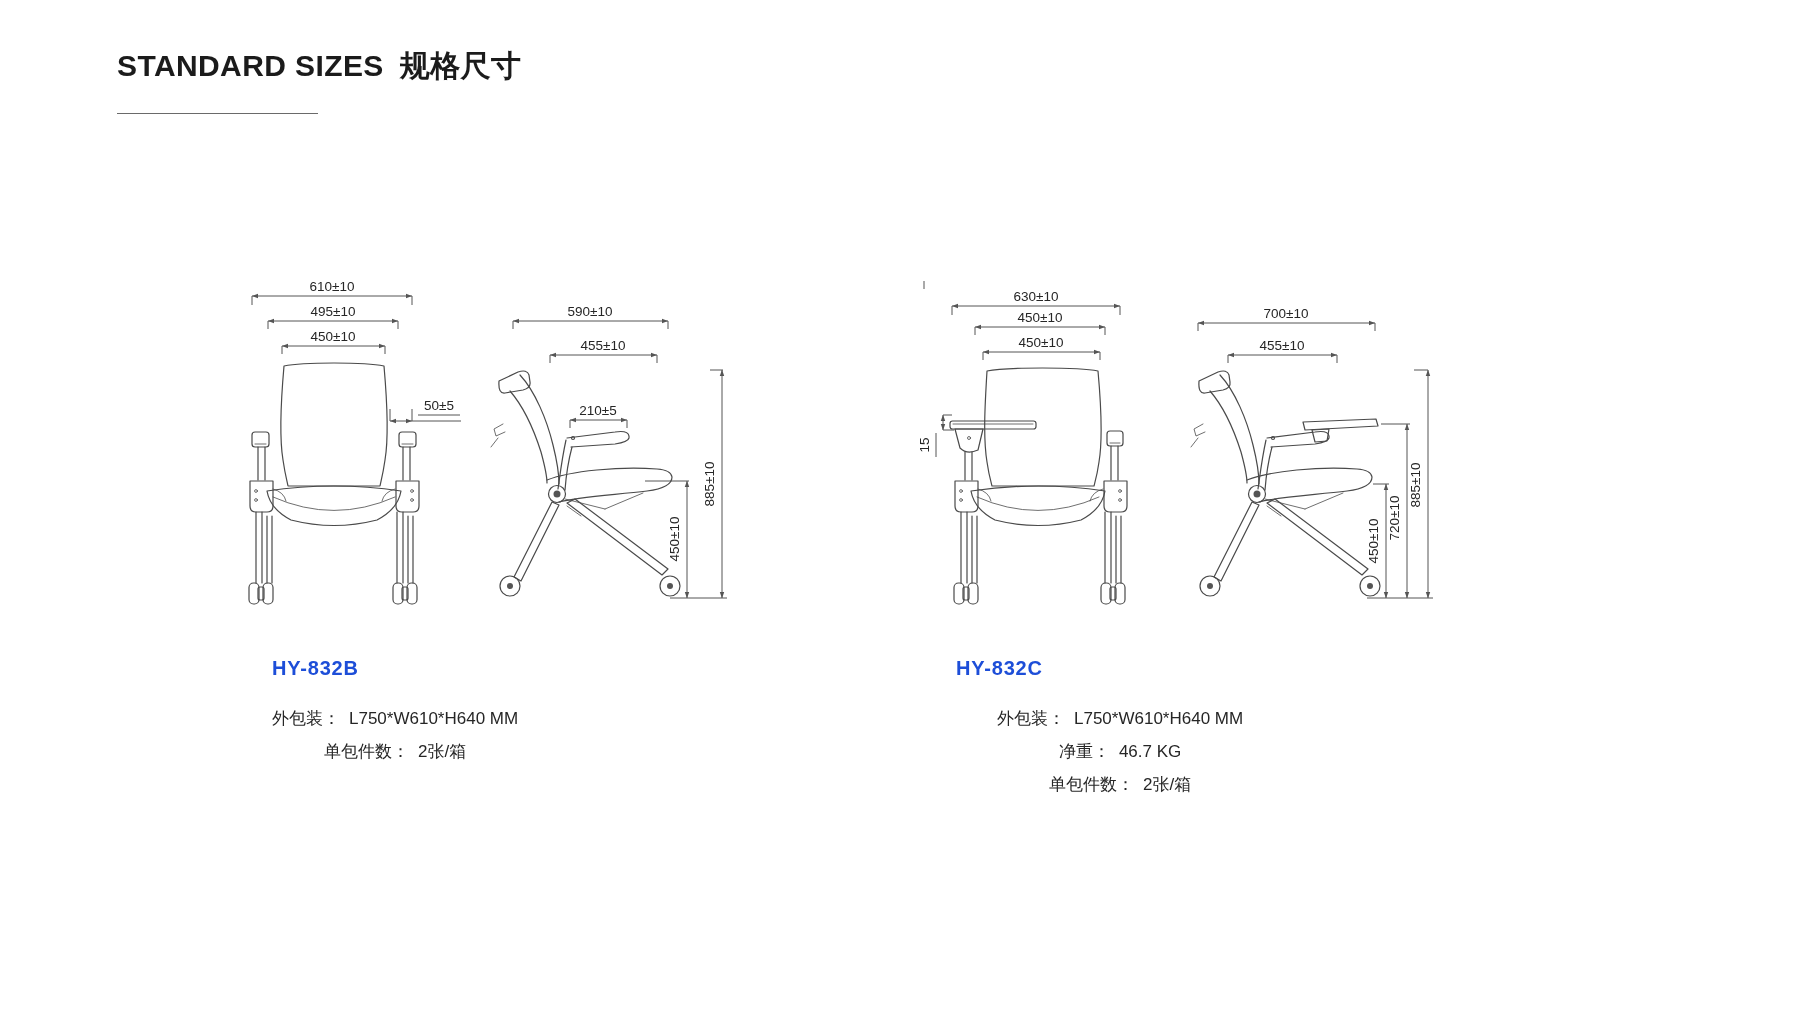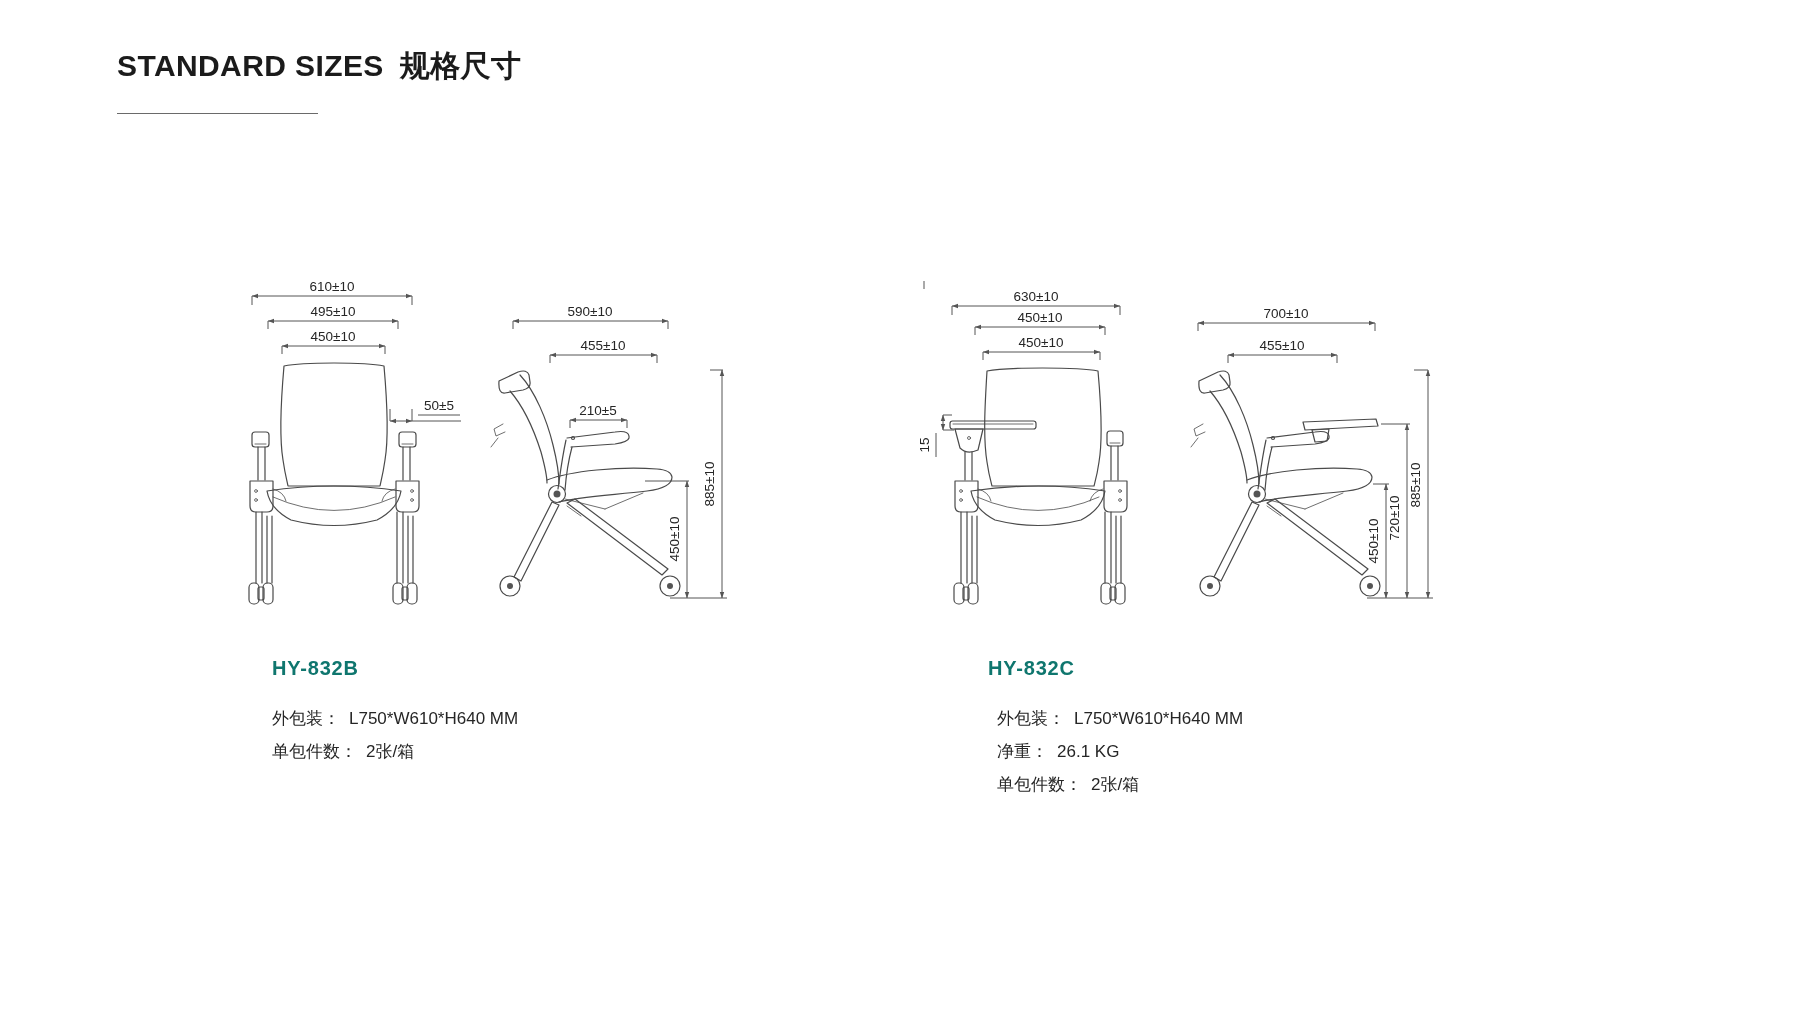--- a/index.html
+++ b/index.html
@@ -18,7 +18,7 @@
   .art-thin { fill:none; stroke:#4a4a4a; stroke-width:0.8; stroke-linecap:round; }
   .dim   { fill:none; stroke:#555555; stroke-width:1; }
   .dim-text { font-size:13.5px; fill:#262626; font-family:"Liberation Sans", sans-serif; }
-  .model { position:absolute; font-size:20px; font-weight:700; letter-spacing:0.8px; color:#0f766e; }
+  .model { position:absolute; font-size:20px; font-weight:700; letter-spacing:0.8px; color:#1d4ed8; }
   .specs { position:absolute; font-size:17px; color:#262626; }
   .spec-row { height:33px; line-height:33px; white-space:nowrap; }
   .spec-label { margin-right:9px; }

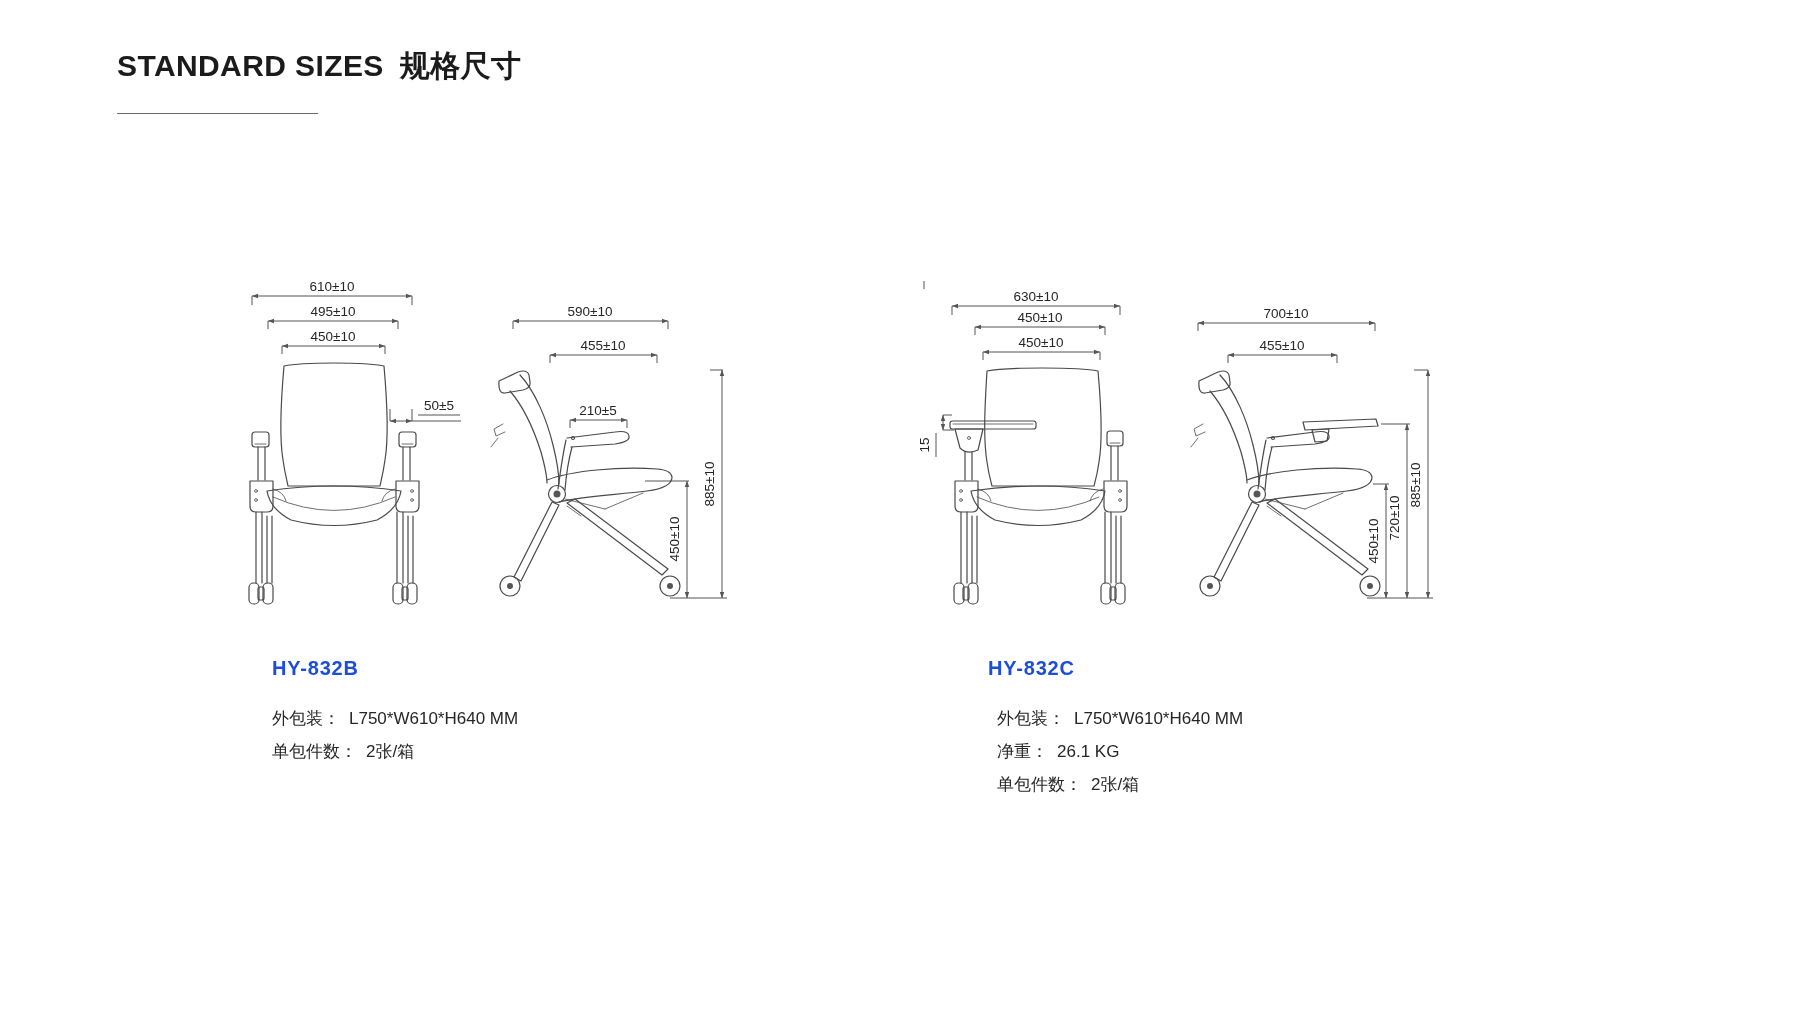--- a/index.html
+++ b/index.html
@@ -233,7 +233,7 @@
     </g>
   </svg>
 
-  <div class="model" style="left:988px; top:657px;">HY-832C</div>
+  <div class="model" style="left:956px; top:657px;">HY-832C</div>
   <div class="specs" style="left:997px; top:702px;">
     <div class="spec-row">
       <span class="spec-label">外包装：</span><span>L750*W610*H640 MM</span>

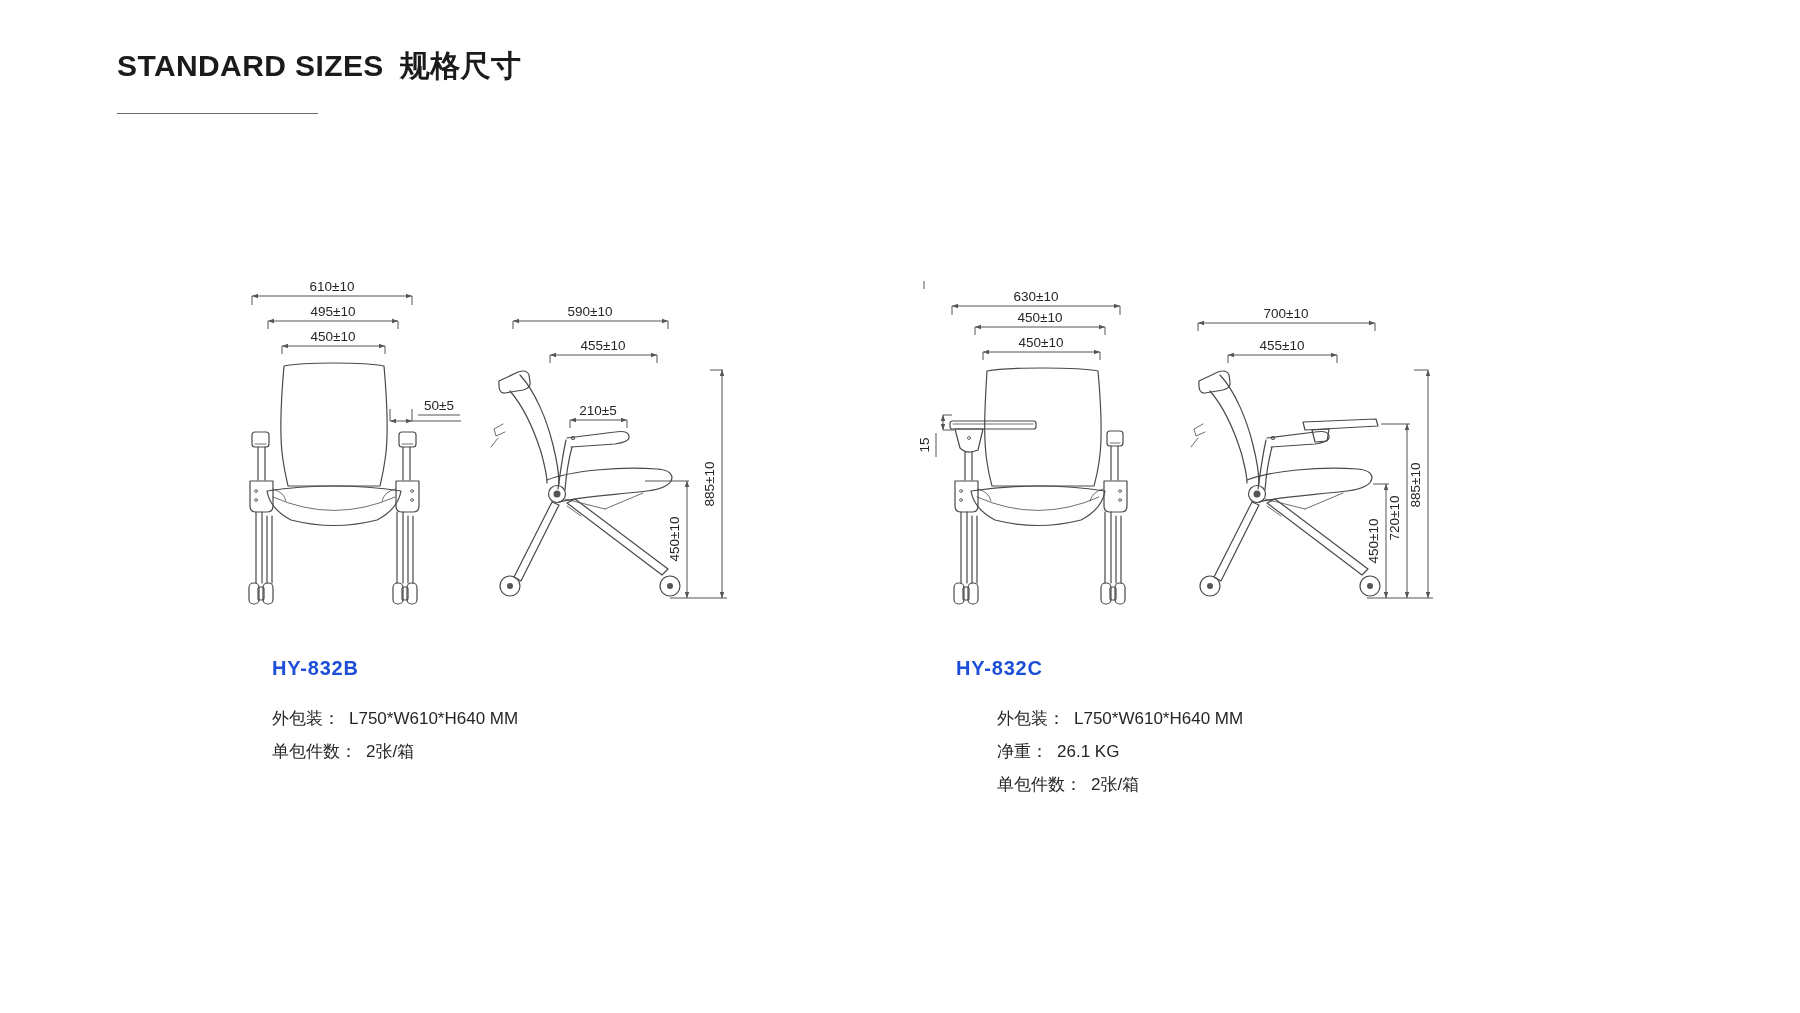--- a/index.html
+++ b/index.html
@@ -20,7 +20,7 @@
   .dim-text { font-size:13.5px; fill:#262626; font-family:"Liberation Sans", sans-serif; }
   .model { position:absolute; font-size:20px; font-weight:700; letter-spacing:0.8px; color:#1d4ed8; }
   .specs { position:absolute; font-size:17px; color:#262626; }
-  .spec-row { height:33px; line-height:33px; white-space:nowrap; }
+  .spec-row { height:33px; line-height:33px; white-space:nowrap;text-align:center; }
   .spec-label { margin-right:9px; }
 </style>
 </head>

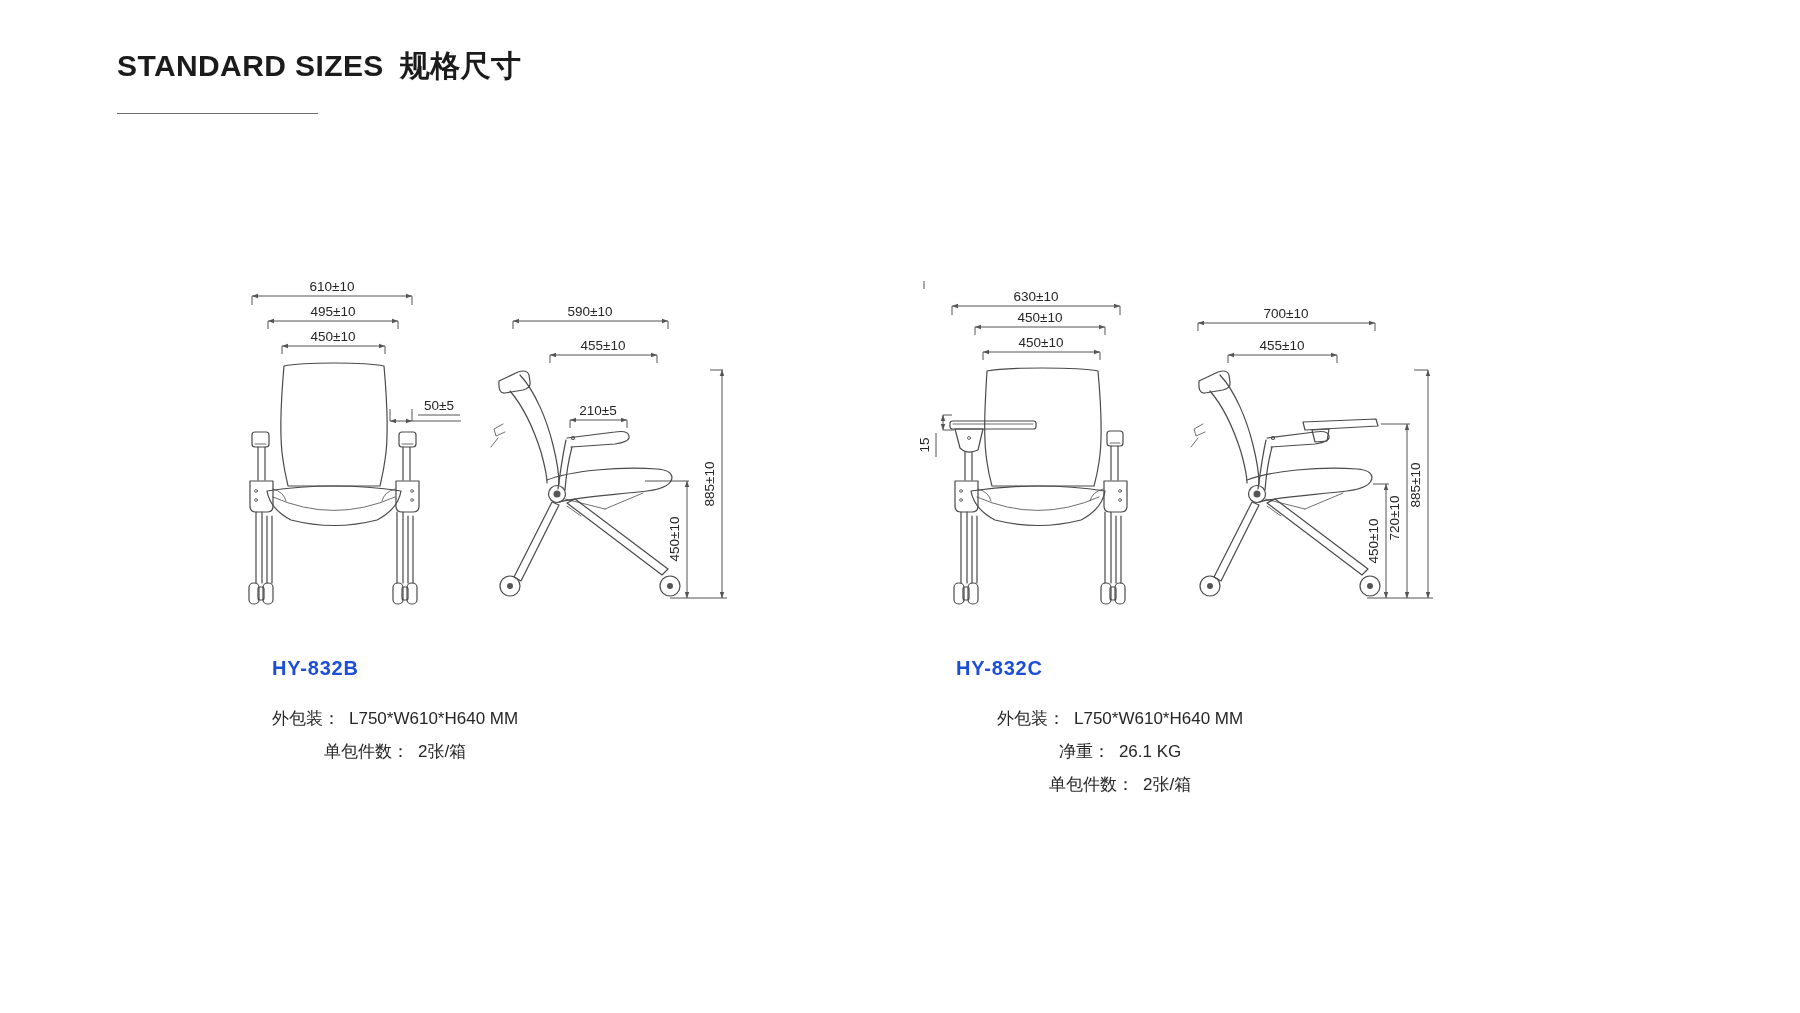--- a/index.html
+++ b/index.html
@@ -239,7 +239,7 @@
       <span class="spec-label">外包装：</span><span>L750*W610*H640 MM</span>
     </div>
     <div class="spec-row">
-      <span class="spec-label">净重：</span><span>26.1 KG</span>
+      <span class="spec-label">净重：</span><span>46.7 KG</span>
     </div>
     <div class="spec-row">
       <span class="spec-label">单包件数：</span><span>2张/箱</span>

